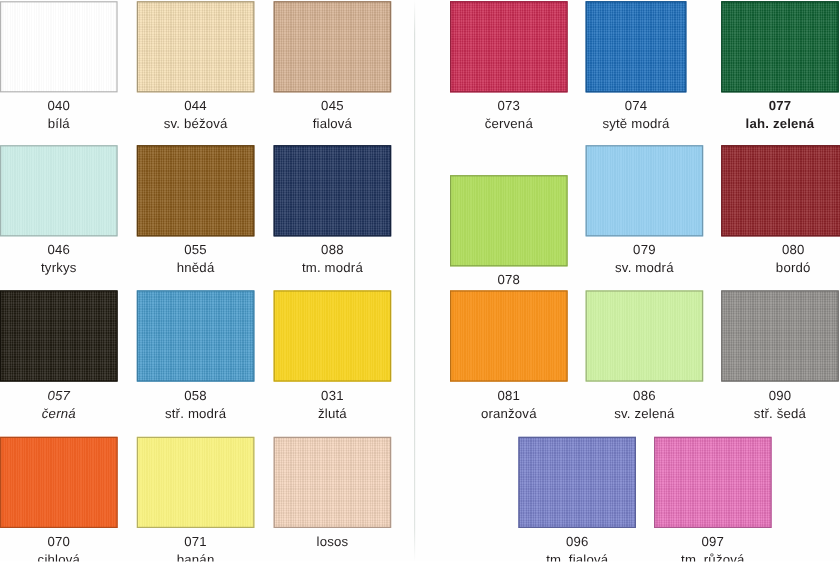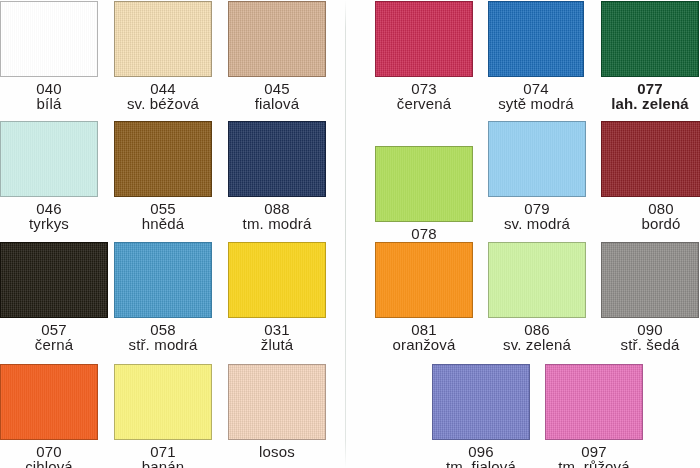--- a/index.html
+++ b/index.html
@@ -85,7 +85,7 @@
     width: 100%;
     text-align: center;
     color: #231f20;
-    font-size: 15px;
+    font-size: 11px;
     line-height: 14.5px;
     letter-spacing: 0.15px;
     white-space: nowrap;

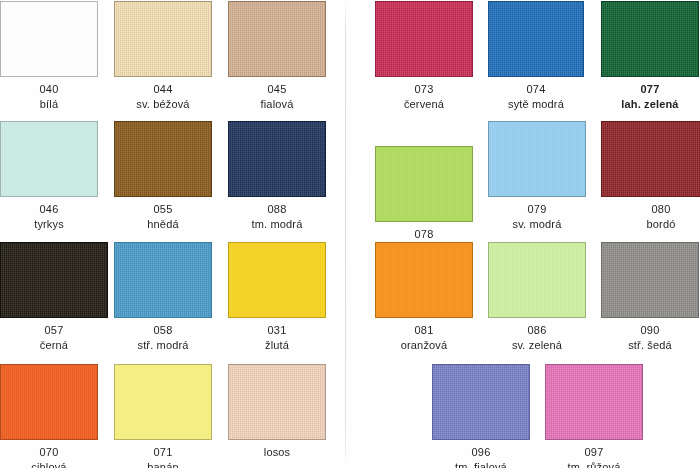--- a/index.html
+++ b/index.html
@@ -194,7 +194,7 @@
         <span class="swatch-name">červená</span>
       </div>
     </div>
-    <div class="swatch-cell" style="left: 488px; top: 1px; width: 96px; height: 116px;">
+    <div class="swatch-cell" style="left: 488px; top: 1px; width: 84px; height: 116px;">
       <div class="swatch-chip" title="074 sytě modrá" style="height: 76px; background-color: rgb(31, 111, 187); border-color: rgb(23, 83, 140);"></div>
       <div class="swatch-label" style="top: 81px;">
         <span class="swatch-code">074</span>

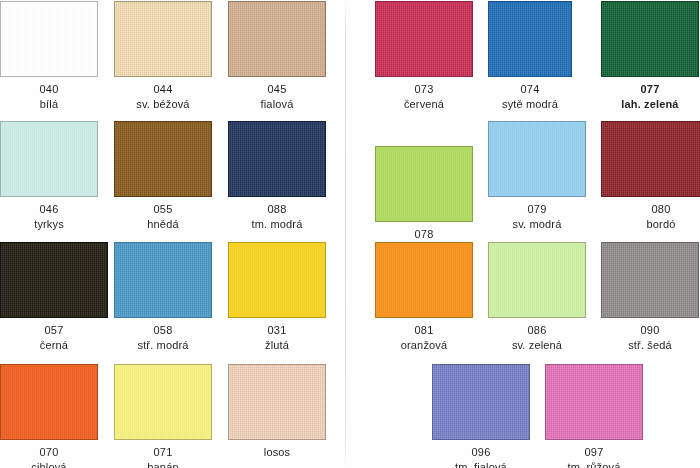--- a/index.html
+++ b/index.html
@@ -146,7 +146,7 @@
         <span class="swatch-name">tm. modrá</span>
       </div>
     </div>
-    <div class="swatch-cell" style="left: 0px; top: 242px; width: 108px; height: 116px;">
+    <div class="swatch-cell" style="left: 0px; top: 242px; width: 98px; height: 116px; font-style: italic;">
       <div class="swatch-chip" title="057 černá" style="height: 76px; background-color: rgb(33, 29, 19); border-color: rgb(20, 17, 10);"></div>
       <div class="swatch-label" style="top: 81px;">
         <span class="swatch-code">057</span>

